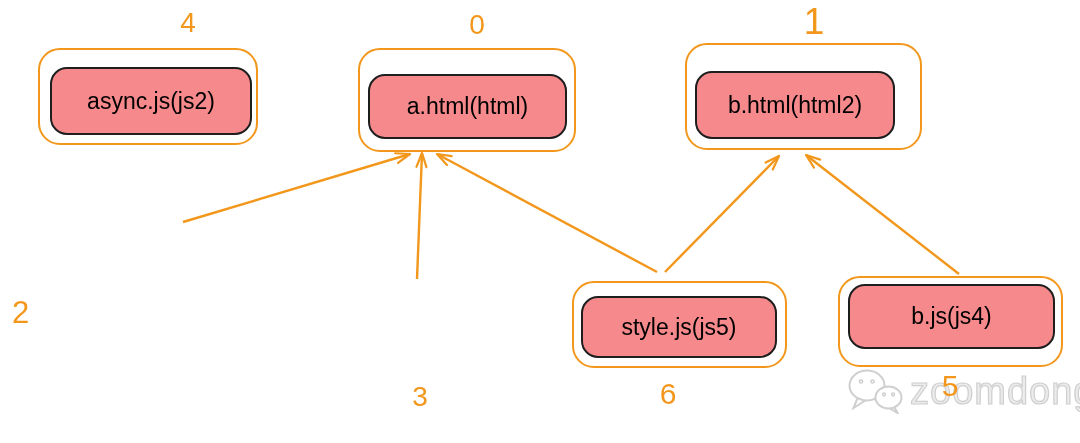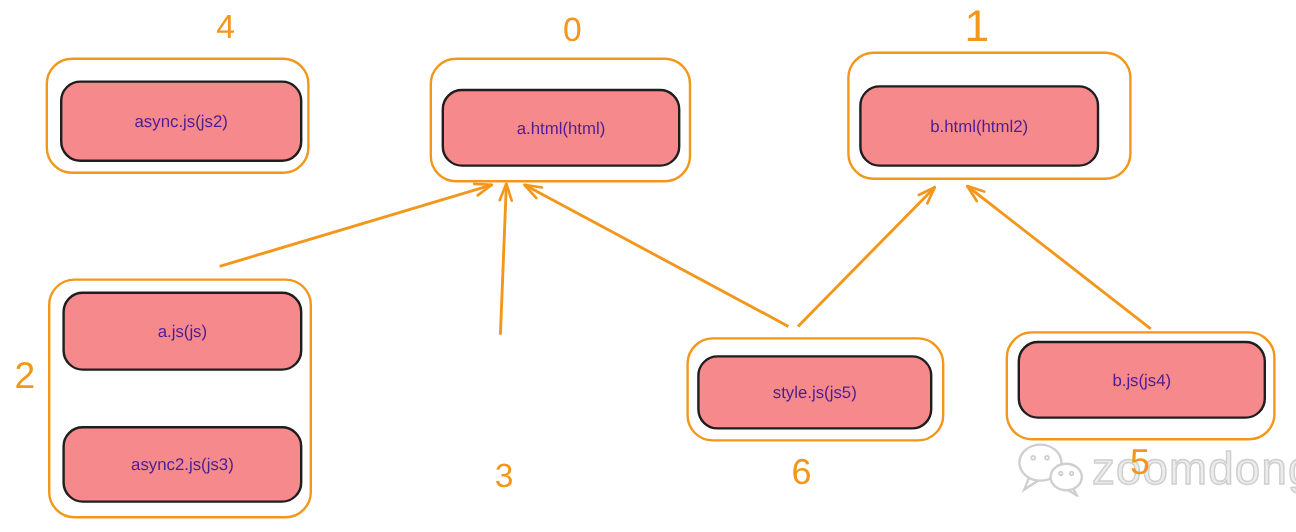--- a/index.html
+++ b/index.html
@@ -49,8 +49,8 @@
     display: flex;
     align-items: center;
     justify-content: center;
-    font-size: 14px;
-    color: #4c1d95;
+    font-size: 23px;
+    color: #000000;
     white-space: nowrap;
   }
   .chunk-label {

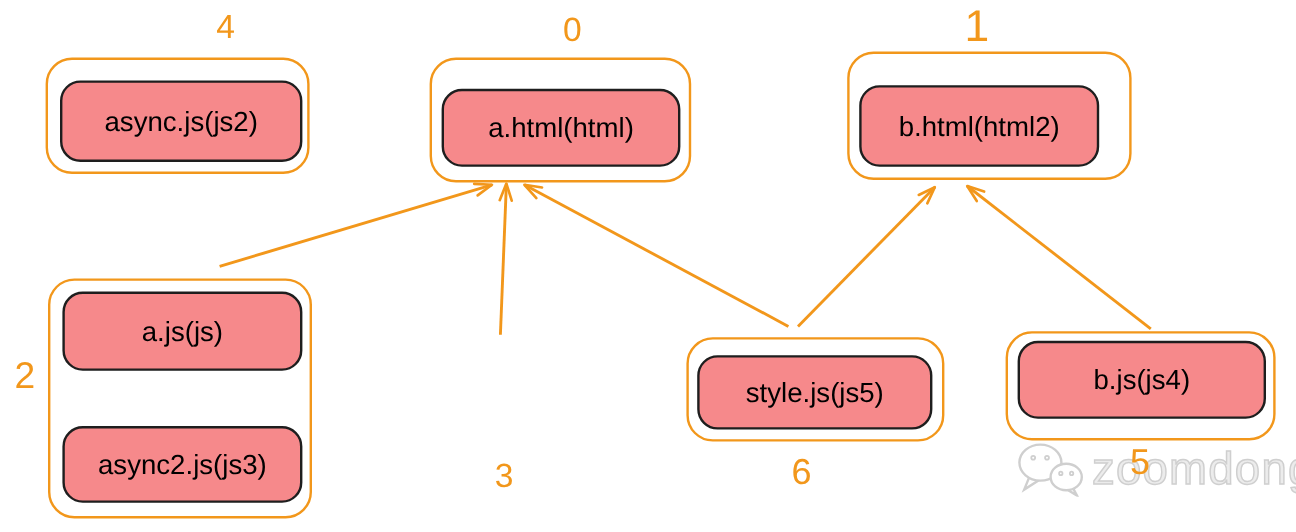--- a/index.html
+++ b/index.html
@@ -120,7 +120,7 @@
     <div class="module" style="left:8px;top:24px;width:199px;height:65px">a.html(html)</div>
   </div>
 
-  <div class="group" style="left:706px;top:43px;width:237px;height:107px">
+  <div class="group" style="left:685px;top:43px;width:237px;height:107px">
     <div class="module" style="left:8px;top:26px;width:200px;height:68px">b.html(html2)</div>
   </div>
 

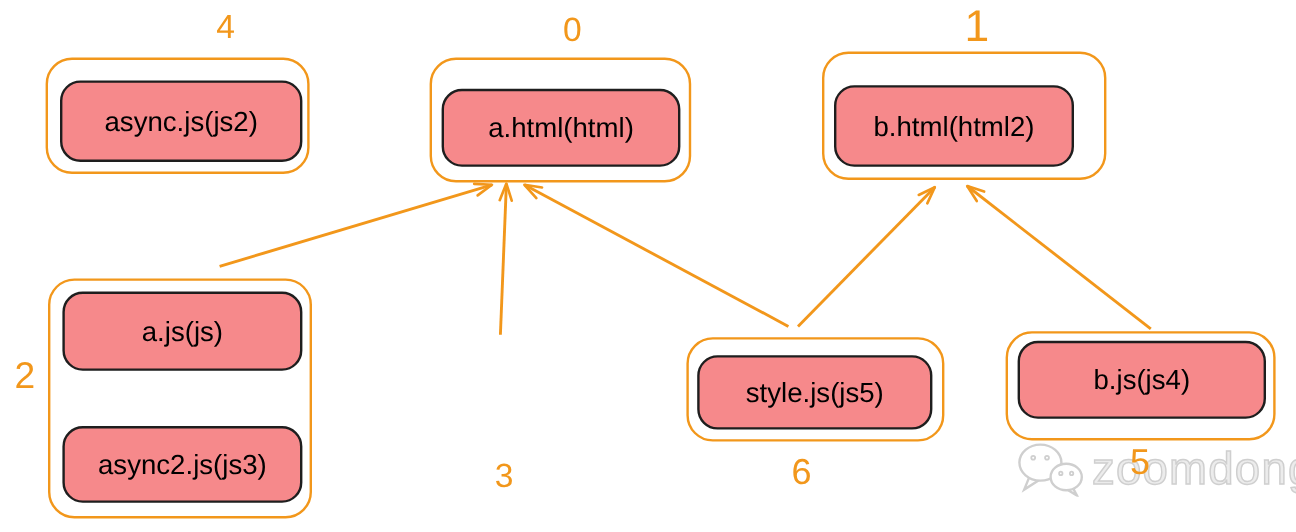--- a/index.html
+++ b/index.html
@@ -124,10 +124,6 @@
     <div class="module" style="left:8px;top:26px;width:200px;height:68px">b.html(html2)</div>
   </div>
 
-  <div class="group" style="left:40px;top:232px;width:220px;height:200px">
-    <div class="module" style="left:10px;top:9px;width:200px;height:66px">a.js(js)</div>
-    <div class="module" style="left:10px;top:121px;width:200px;height:64px">async2.js(js3)</div>
-  </div>
 
 
   <div class="group" style="left:572px;top:281px;width:215px;height:87px">

